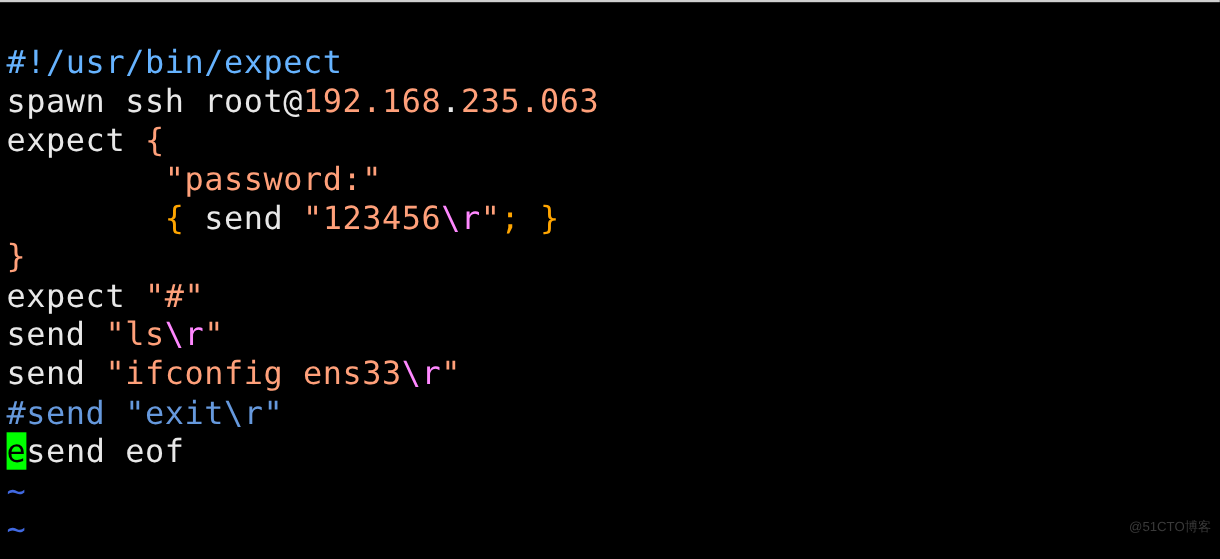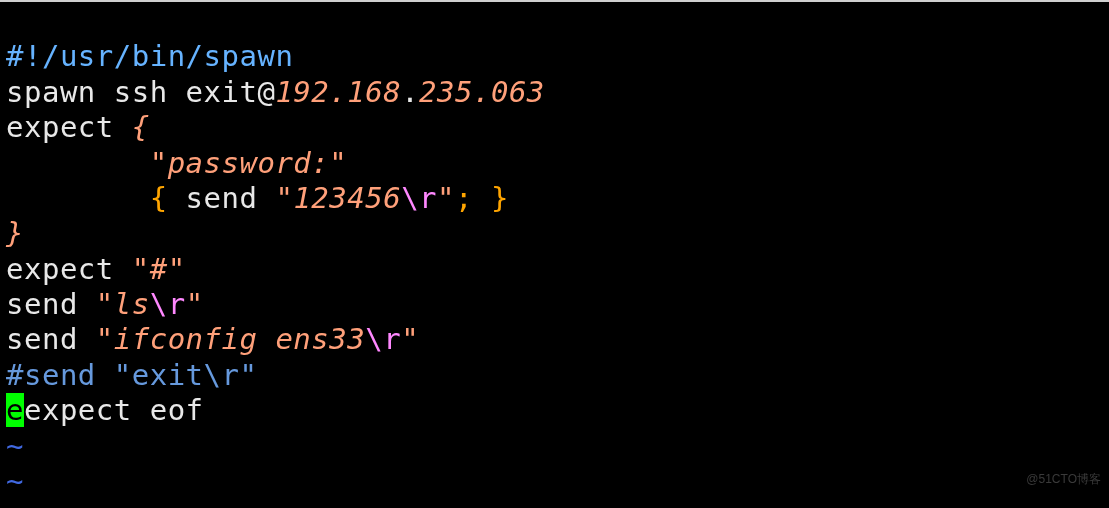--- a/index.html
+++ b/index.html
@@ -49,7 +49,7 @@
 <div class="top-border"></div>
 
 <div class="terminal">
-<span><span class="lblue">#!/usr/bin/spawn</span></span>
+<span><span class="lblue">#!/usr/bin/expect</span></span>
 <span><span class="white">spawn ssh exit@</span><span class="salmon">192.168</span><span class="white">.</span><span class="salmon">235.063</span></span>
 <span><span class="white">expect </span><span class="salmon">{</span></span>
 <span><span>        </span><span class="salmon">"password:"</span></span>

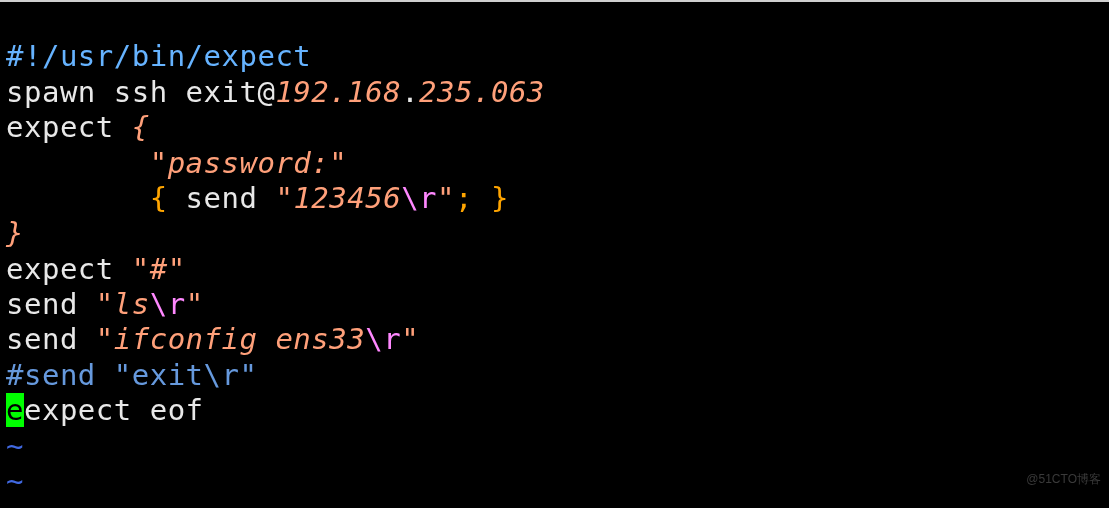--- a/index.html
+++ b/index.html
@@ -50,7 +50,7 @@
 
 <div class="terminal">
 <span><span class="lblue">#!/usr/bin/expect</span></span>
-<span><span class="white">spawn ssh exit@</span><span class="salmon">192.168</span><span class="white">.</span><span class="salmon">235.063</span></span>
+<span><span class="white">spawn ssh root@</span><span class="salmon">192.168</span><span class="white">.</span><span class="salmon">235.063</span></span>
 <span><span class="white">expect </span><span class="salmon">{</span></span>
 <span><span>        </span><span class="salmon">"password:"</span></span>
 <span><span>        </span><span class="orange">{</span><span class="white"> send </span><span class="salmon">"123456</span><span class="magenta">\r</span><span class="salmon">"</span><span class="orange">;</span><span> </span><span class="orange">}</span></span>

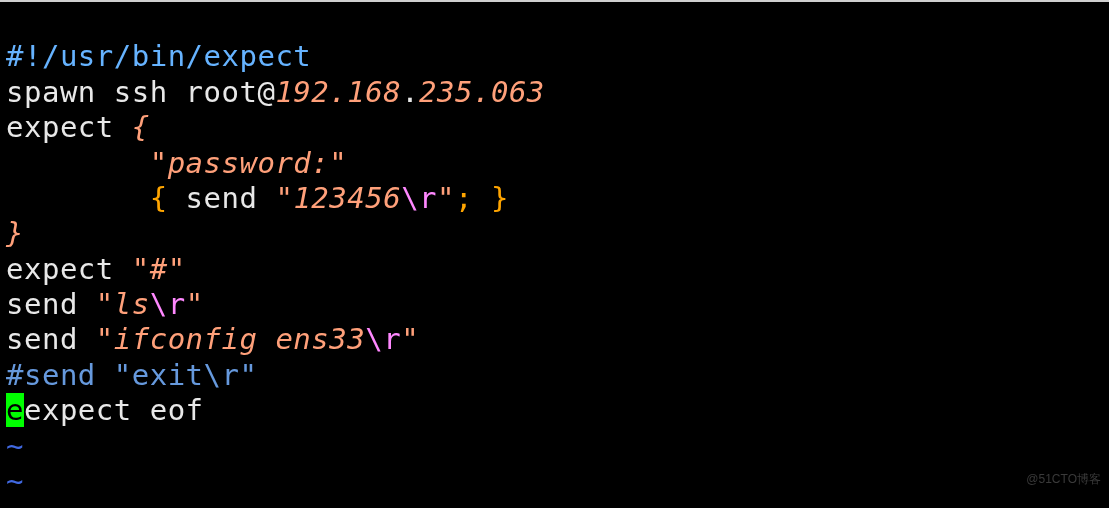--- a/index.html
+++ b/index.html
@@ -29,7 +29,7 @@
     color: #000000;
   }
   .white   { color: #e8e8e8; }
-  .salmon  { color: #ffa07a; font-style: italic; }
+  .salmon  { color: #ffa07a; }
   .orange  { color: #ffa500; }
   .magenta { color: #ff88ff; }
   .lblue   { color: #66b3ff; }

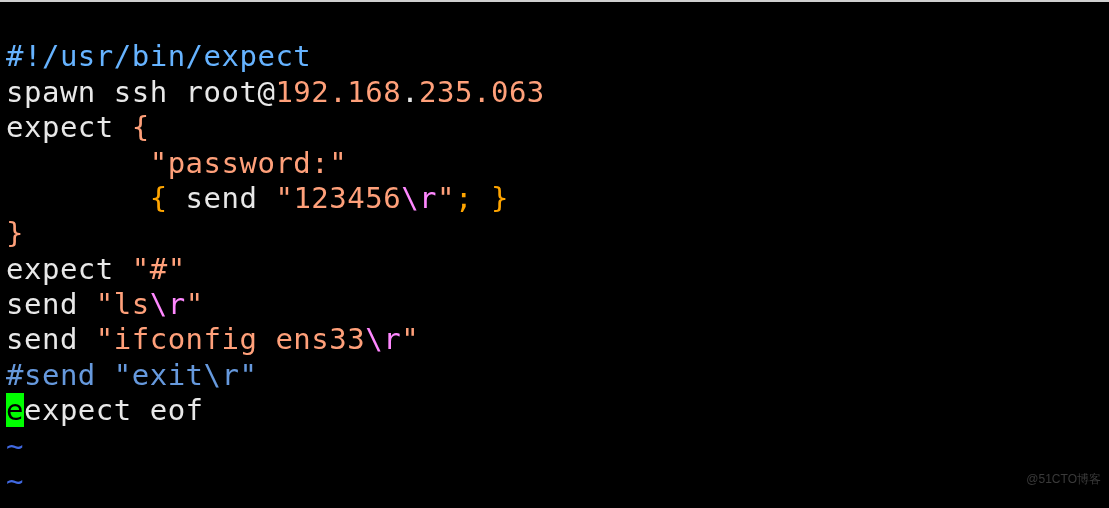--- a/index.html
+++ b/index.html
@@ -59,7 +59,7 @@
 <span><span class="white">send </span><span class="salmon">"ls</span><span class="magenta">\r</span><span class="salmon">"</span></span>
 <span><span class="white">send </span><span class="salmon">"ifconfig ens33</span><span class="magenta">\r</span><span class="salmon">"</span></span>
 <span><span class="comment">#send "exit\r"</span></span>
-<span><span class="cursor">e</span><span class="white">expect eof</span></span>
+<span><span class="cursor">e</span><span class="white">send eof</span></span>
 <span><span class="tilde">~</span></span>
 <span><span class="tilde">~</span></span>
 </div>

